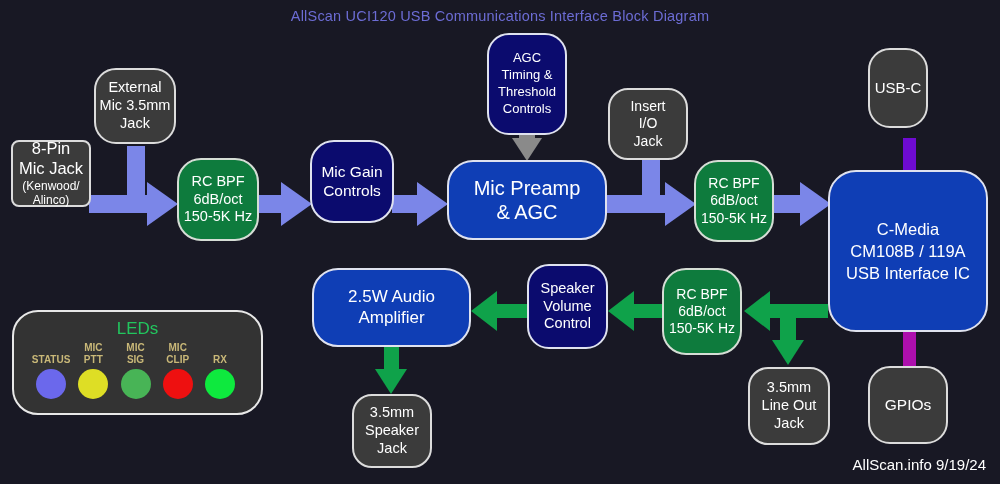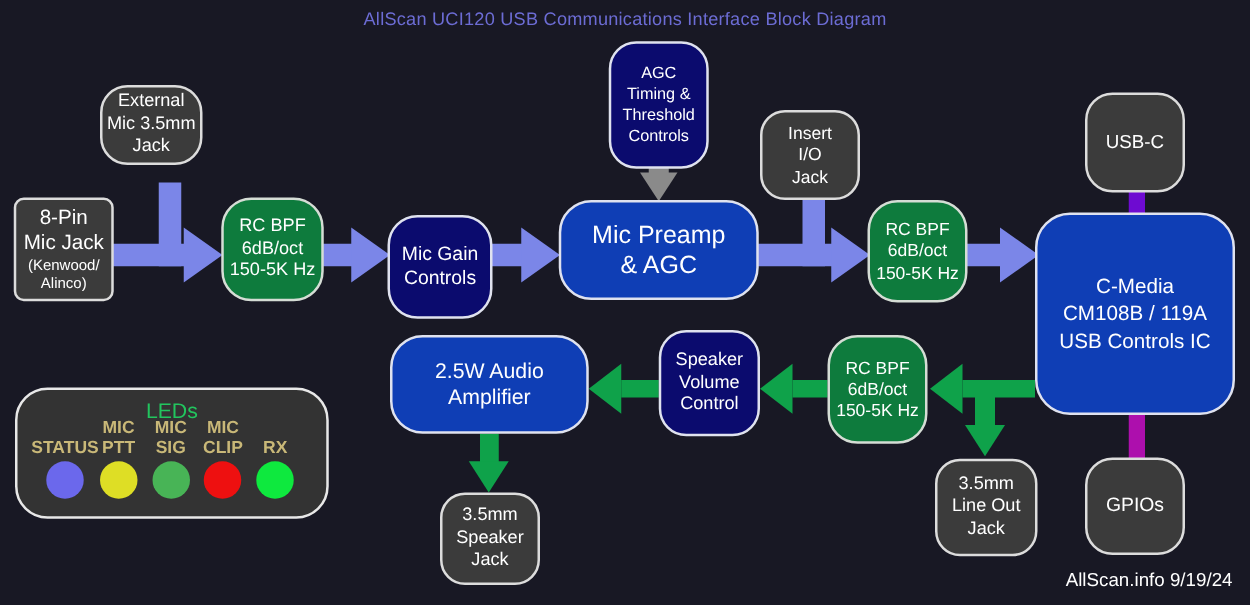--- a/index.html
+++ b/index.html
@@ -97,7 +97,7 @@
   <div class="bar bgreen" style="left:384px;top:347px;width:15px;height:24px"></div>
   <div class="tri tri-down-green" style="left:375px;top:369px"></div>
 
-  <div class="block gray" style="left:80px;top:68px;width:82px;height:64px;border-radius:22px;font-size:14.5px">External
+  <div class="block gray" style="left:94px;top:68px;width:82px;height:76px;border-radius:22px;font-size:14.5px">External
 Mic 3.5mm
 Jack</div>
 

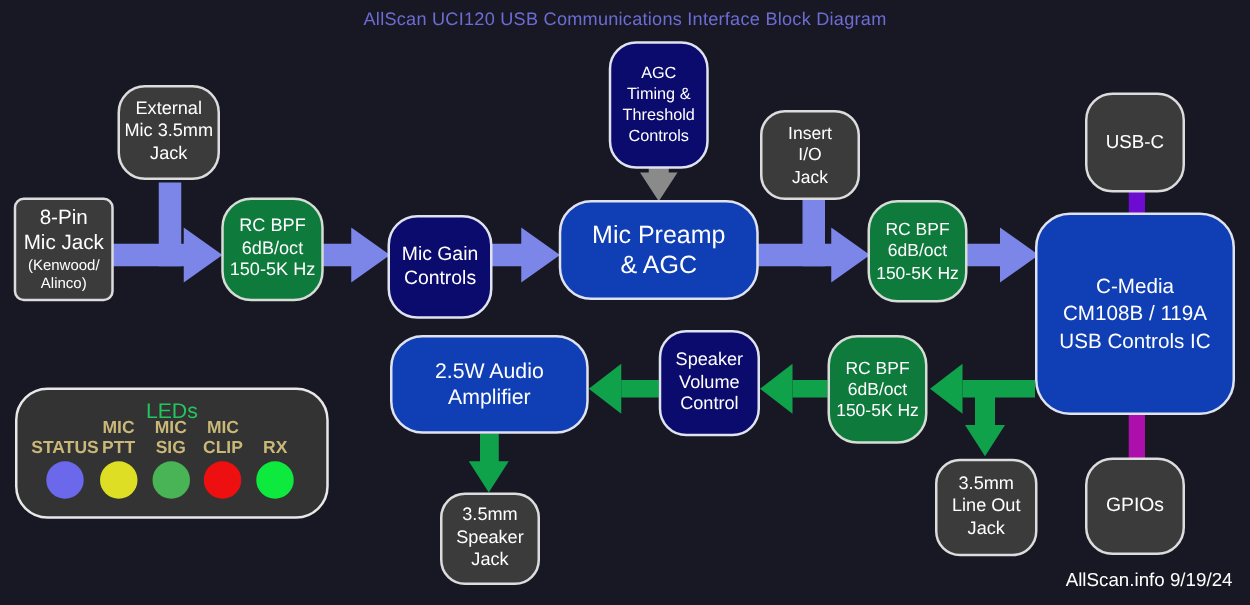--- a/index.html
+++ b/index.html
@@ -135,7 +135,7 @@
 CM108B / 119A
 USB Controls IC</div>
 
-  <div class="block gray" style="left:868px;top:74px;width:80px;height:80px;border-radius:22px;font-size:15px">USB-C</div>
+  <div class="block gray" style="left:868px;top:48px;width:60px;height:80px;border-radius:22px;font-size:15px">USB-C</div>
 
   <div class="block gray" style="left:868px;top:366px;width:80px;height:78px;border-radius:22px;font-size:15.5px">GPIOs</div>
 

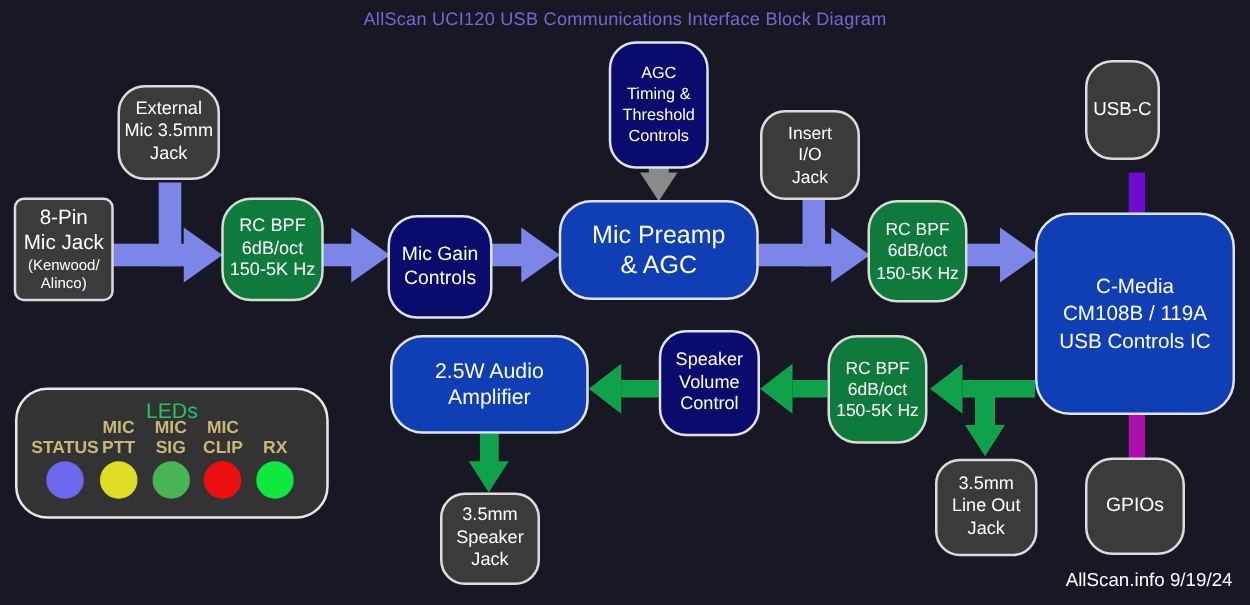--- a/index.html
+++ b/index.html
@@ -101,7 +101,7 @@
 Mic 3.5mm
 Jack</div>
 
-  <div class="block gray" style="left:11px;top:158px;width:80px;height:83px;border-radius:8px">
+  <div class="block gray" style="left:11px;top:140px;width:80px;height:67px;border-radius:8px">
     <div style="font-size:16.5px;line-height:1.2">8-Pin
 Mic Jack</div>
     <div style="font-size:12px;line-height:1.2">(Kenwood/

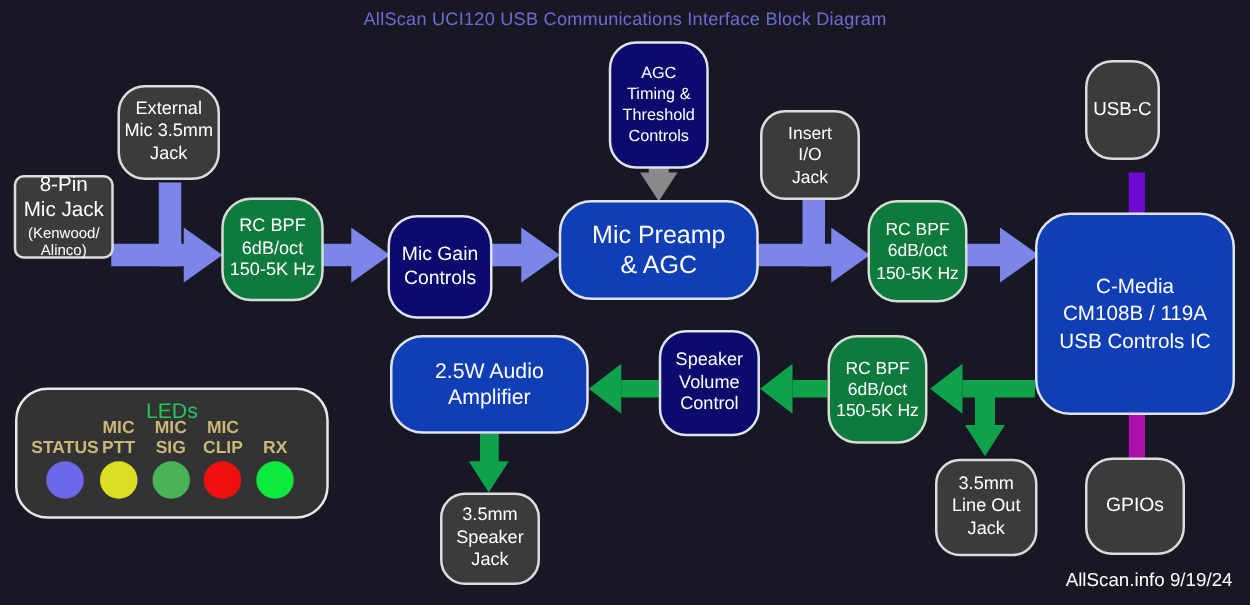--- a/index.html
+++ b/index.html
@@ -112,7 +112,7 @@
 6dB/oct
 150-5K Hz</div>
 
-  <div class="block navy" style="left:310px;top:172px;width:84px;height:83px;border-radius:24px;font-size:15.5px">Mic Gain
+  <div class="block navy" style="left:310px;top:140px;width:84px;height:83px;border-radius:24px;font-size:15.5px">Mic Gain
 Controls</div>
 
   <div class="block navy" style="left:487px;top:33px;width:80px;height:102px;border-radius:22px;font-size:13px;line-height:1.3">AGC

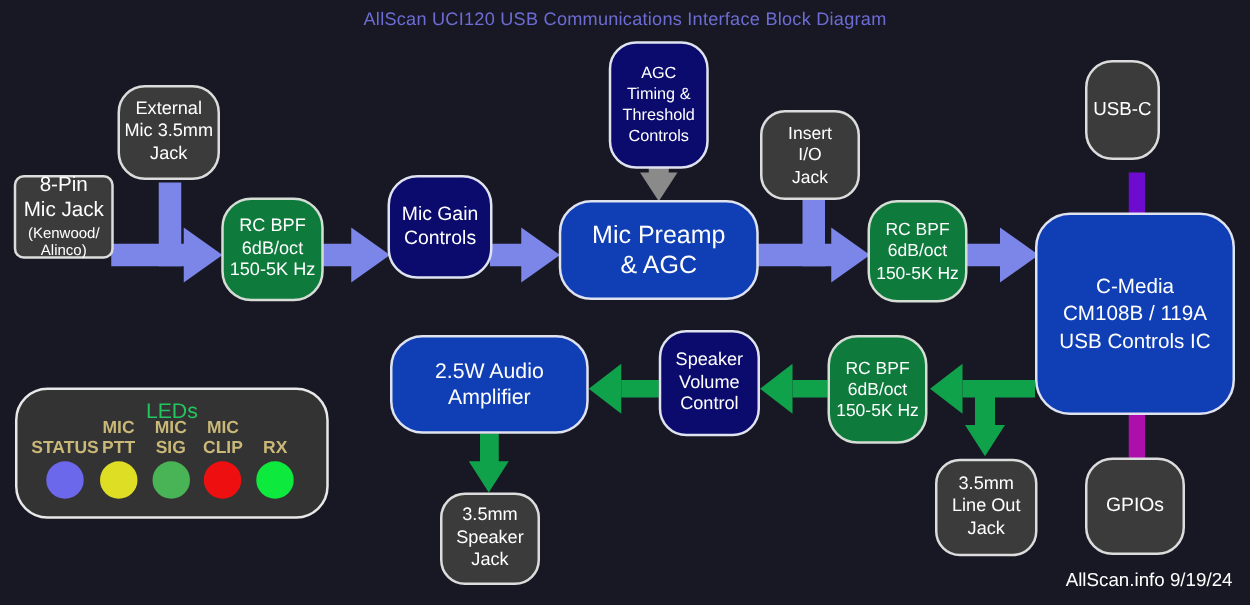--- a/index.html
+++ b/index.html
@@ -133,7 +133,7 @@
 
   <div class="block blue" style="left:828px;top:170px;width:160px;height:162px;border-radius:28px;font-size:16.5px;line-height:1.35">C-Media
 CM108B / 119A
-USB Controls IC</div>
+USB Interface IC</div>
 
   <div class="block gray" style="left:868px;top:48px;width:60px;height:80px;border-radius:22px;font-size:15px">USB-C</div>
 

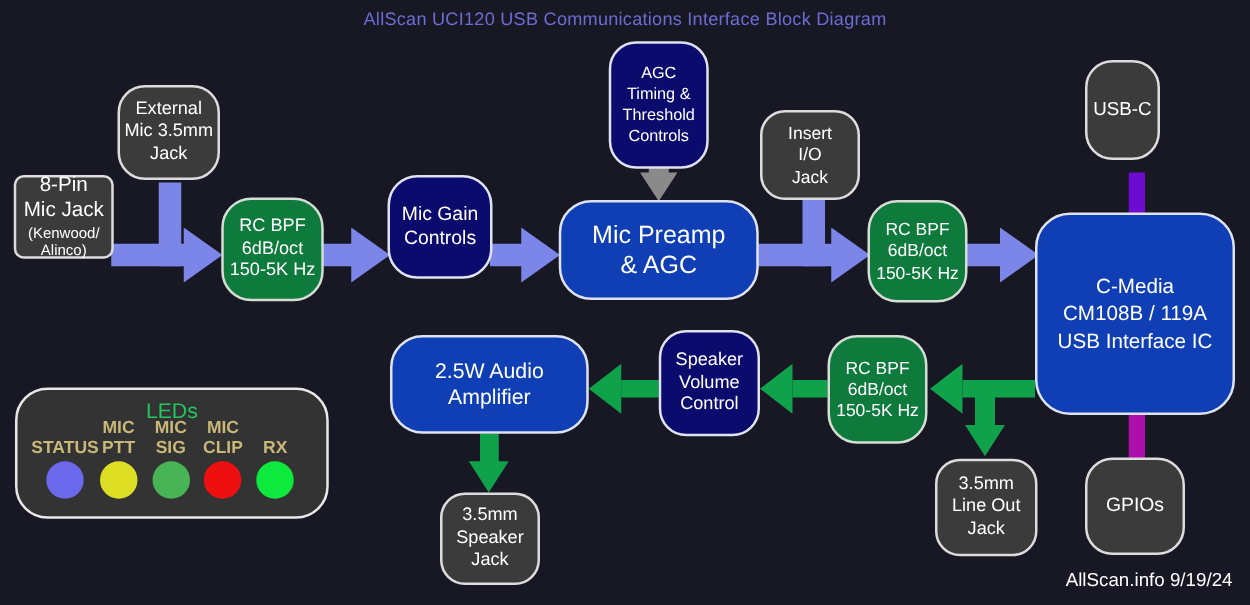--- a/index.html
+++ b/index.html
@@ -46,7 +46,7 @@
   }
   .led-col { display:flex; flex-direction:column; align-items:center; width:44px; }
   .led-label {
-    color:#c9b878; font-size:14px; font-weight:bold; text-align:center;
+    color:#c9b878; font-size:10px; font-weight:bold; text-align:center;
     white-space:pre-line; line-height:1.15; height:24px;
     display:flex; flex-direction:column; justify-content:flex-end;
   }

